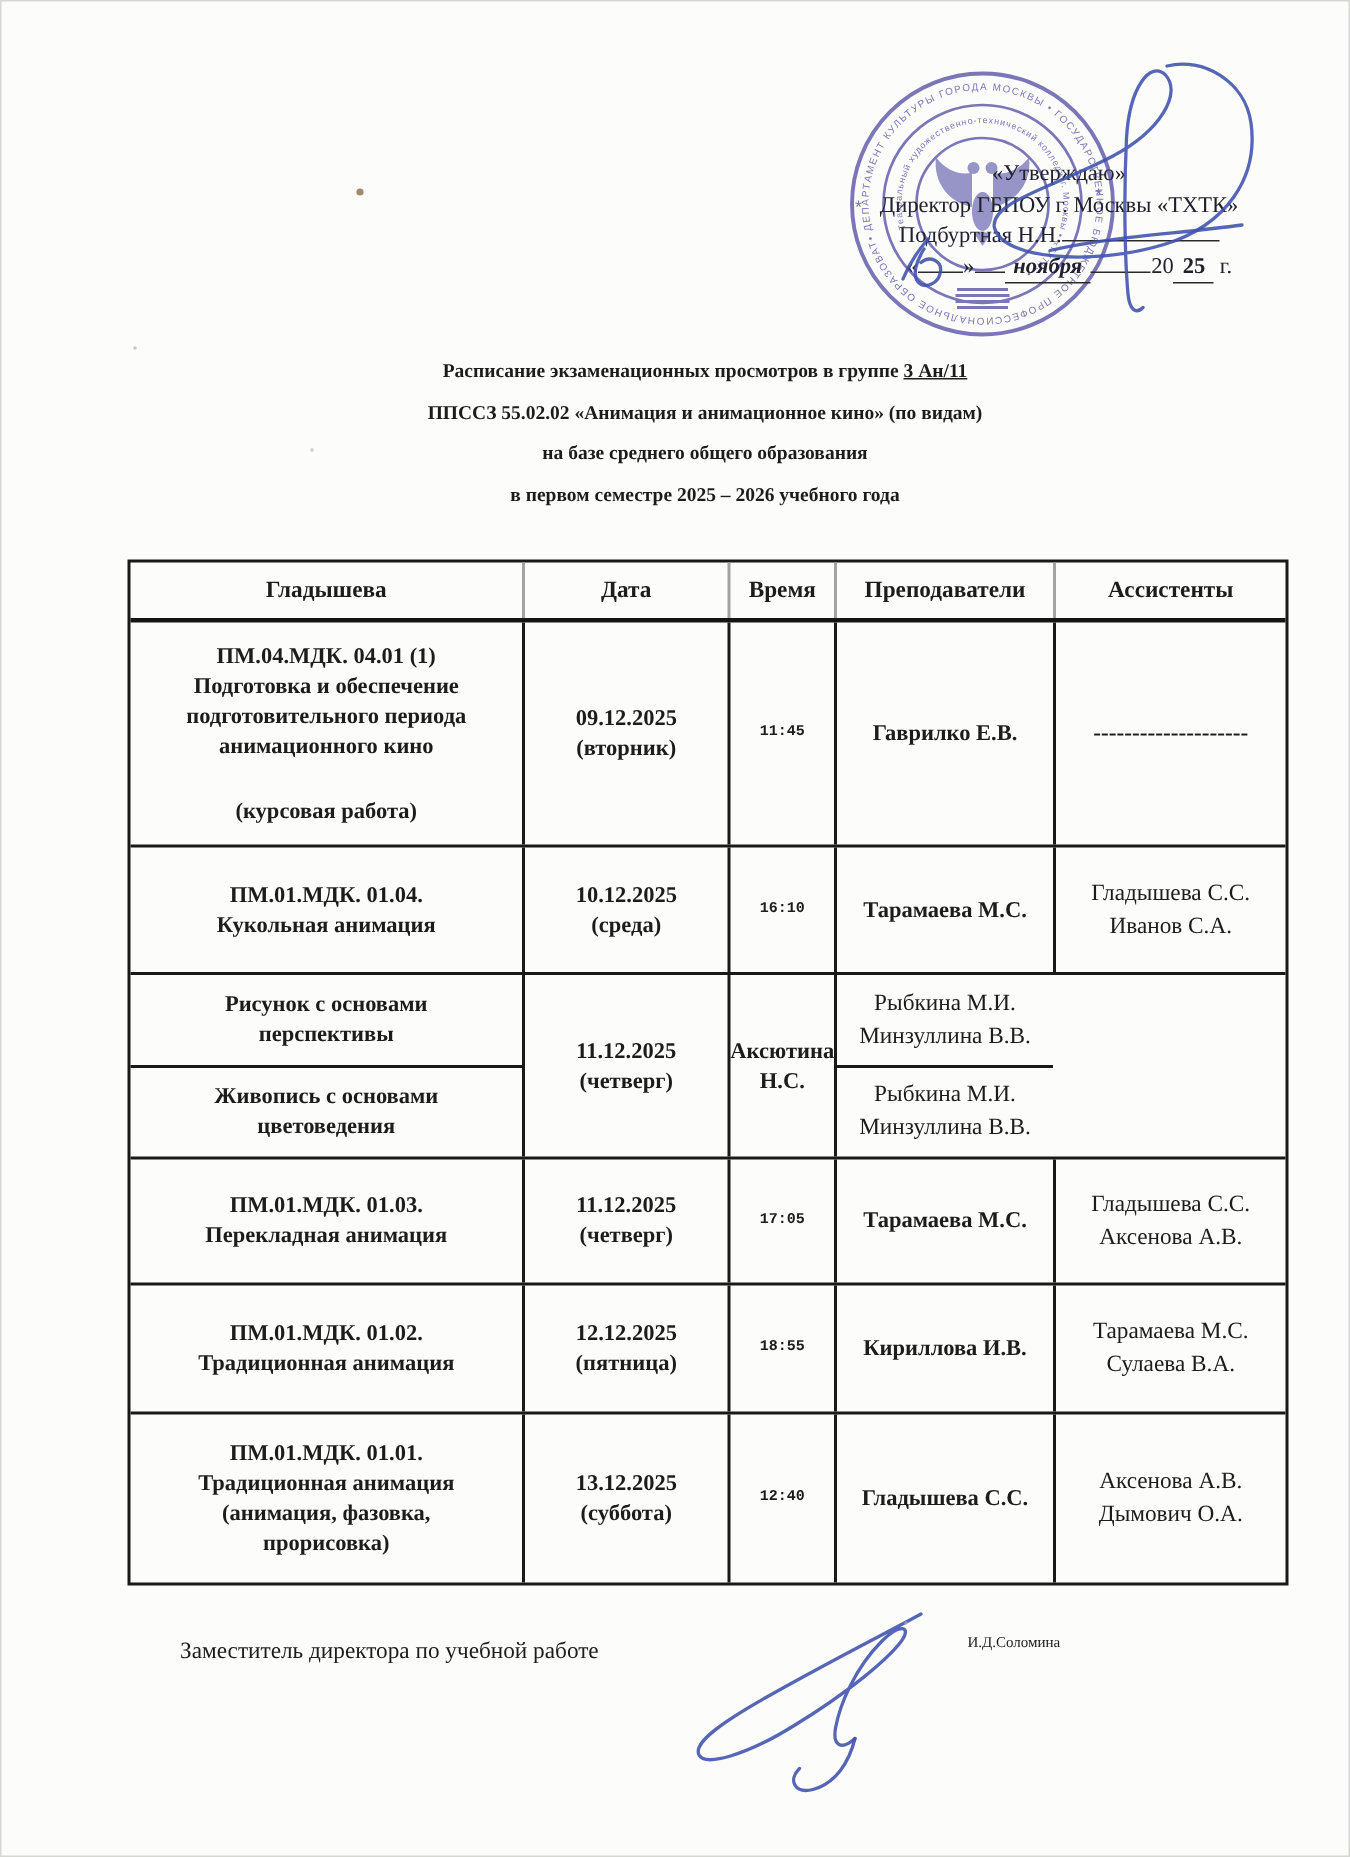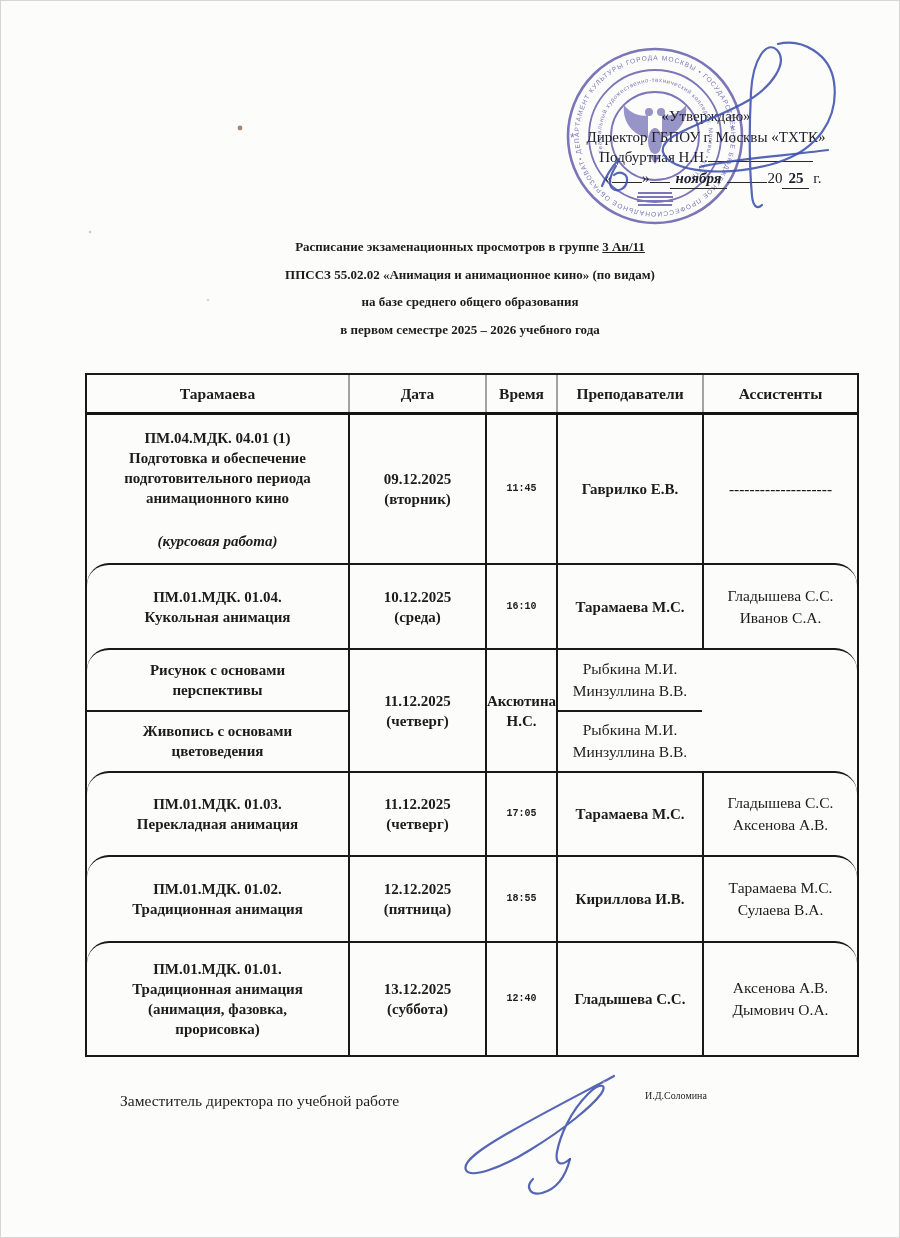--- a/index.html
+++ b/index.html
@@ -114,7 +114,7 @@
   <div class="xtable">
 
     <div class="thead grid">
-      <div class="hcell first">Тарамаева</div>
+      <div class="hcell first">Гладышева</div>
       <div class="hcell">Дата</div>
       <div class="hcell">Время</div>
       <div class="hcell">Преподаватели</div>

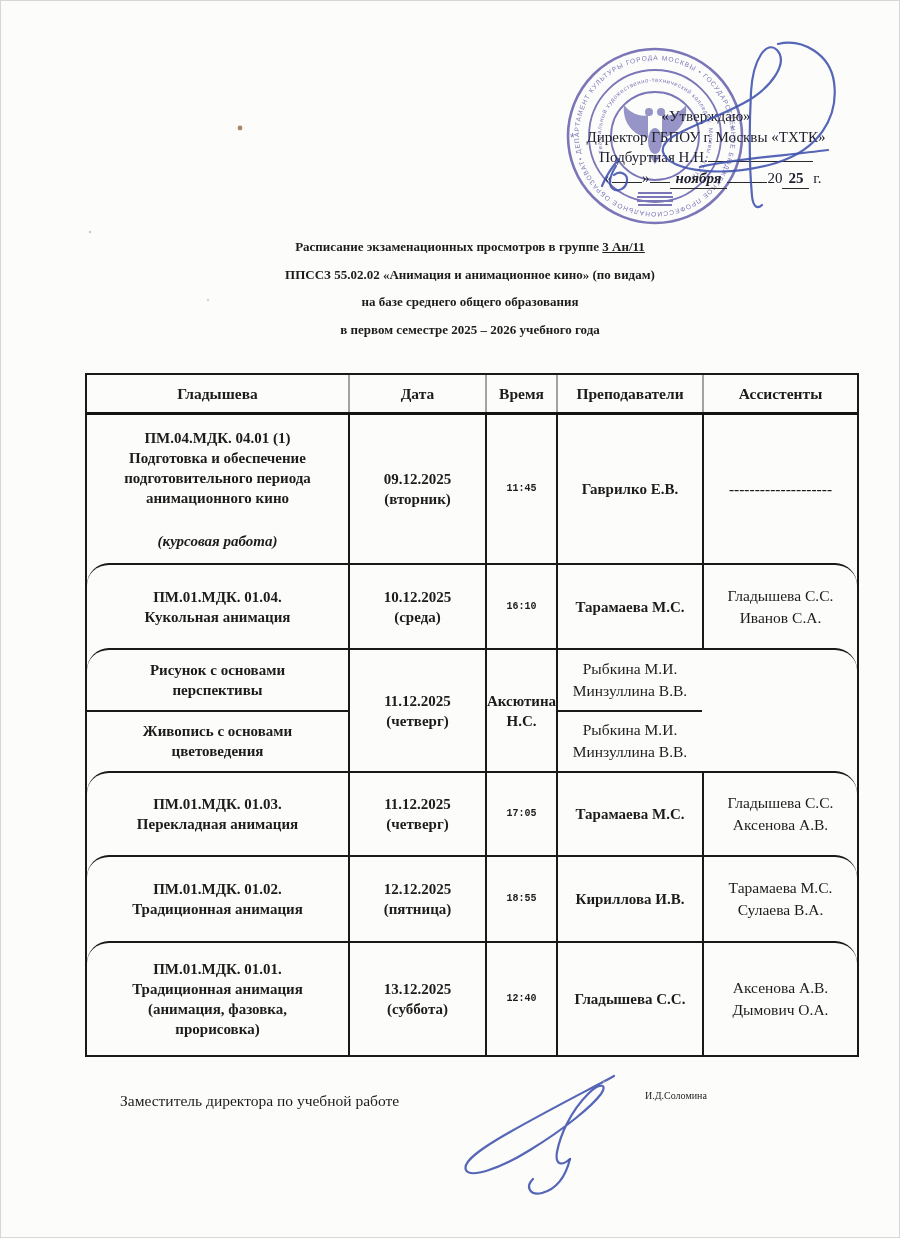--- a/index.html
+++ b/index.html
@@ -47,7 +47,7 @@
   .assist{font-weight:normal;line-height:22px;font-size:15.5px;}
   .bold{font-weight:bold;}
   .time{font-size:10px;font-family:Liberation Mono, monospace;}
-  .note{font-style:italic;margin-top:23px;}
+  .note{margin-top:23px;}
   .split{padding:0;}
   .sub{flex:1;display:flex;flex-direction:column;justify-content:center;align-items:center;width:100%;padding:4px 6px;box-sizing:border-box;}
   .sub + .sub{border-top:2px solid #191919;}

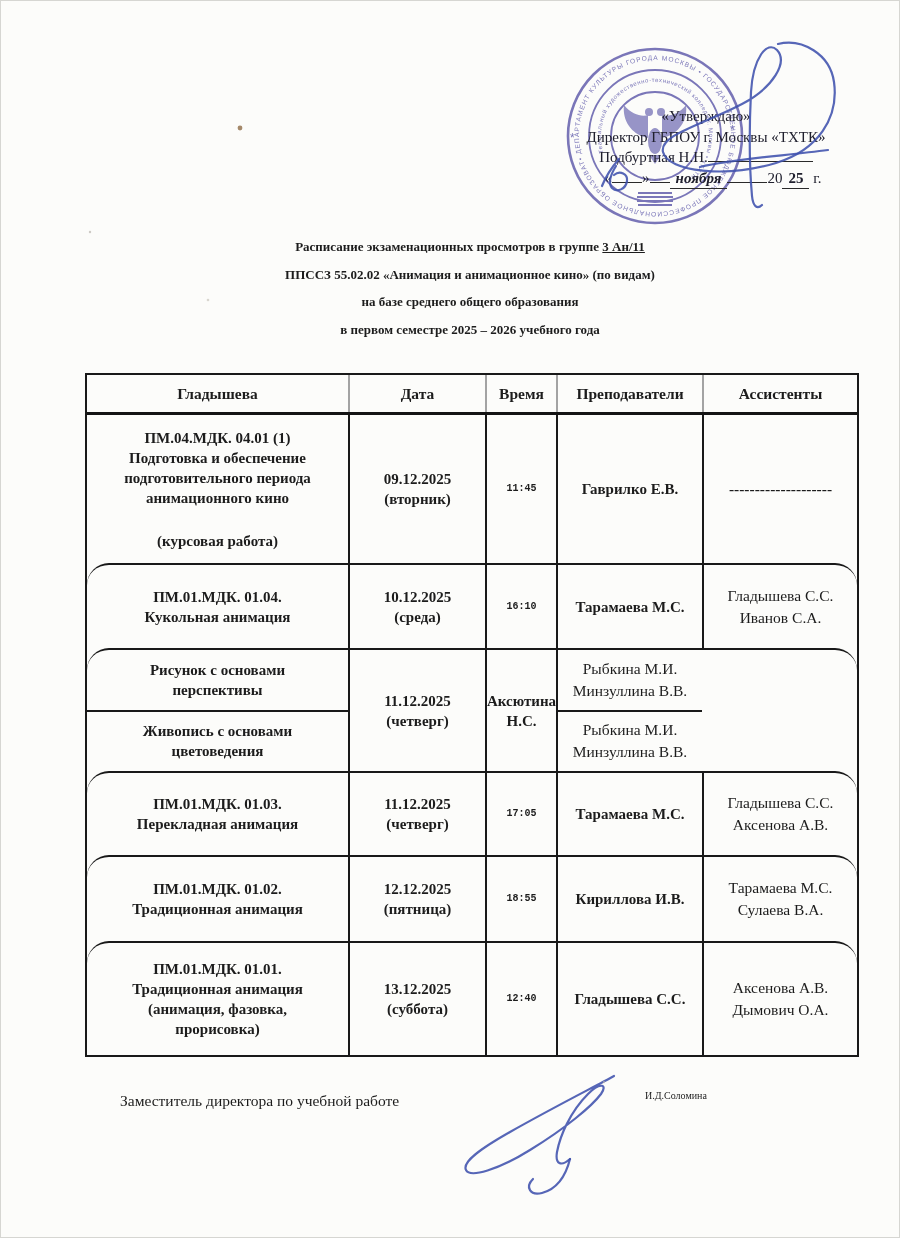--- a/index.html
+++ b/index.html
@@ -40,7 +40,7 @@
   .thead{height:37px;border-bottom:3px solid #141414;font-weight:bold;font-size:15.5px;}
   .hcell{border-left:2px solid #a3a3a3;display:flex;align-items:center;justify-content:center;}
   .hcell.first{border-left:none;}
-  .trow + .trow{border-top:2.2px solid #191919;border-radius:22px;}
+  .trow + .trow{border-top:2.2px solid #191919;}
   .cell{border-left:2px solid #191919;display:flex;flex-direction:column;justify-content:center;
         align-items:center;text-align:center;padding:6px 8px;font-size:15px;font-weight:bold;line-height:20px;}
   .cell.first{border-left:none;}

